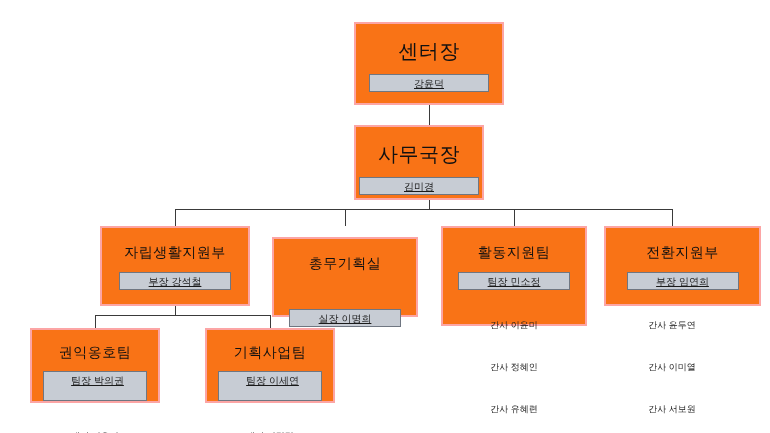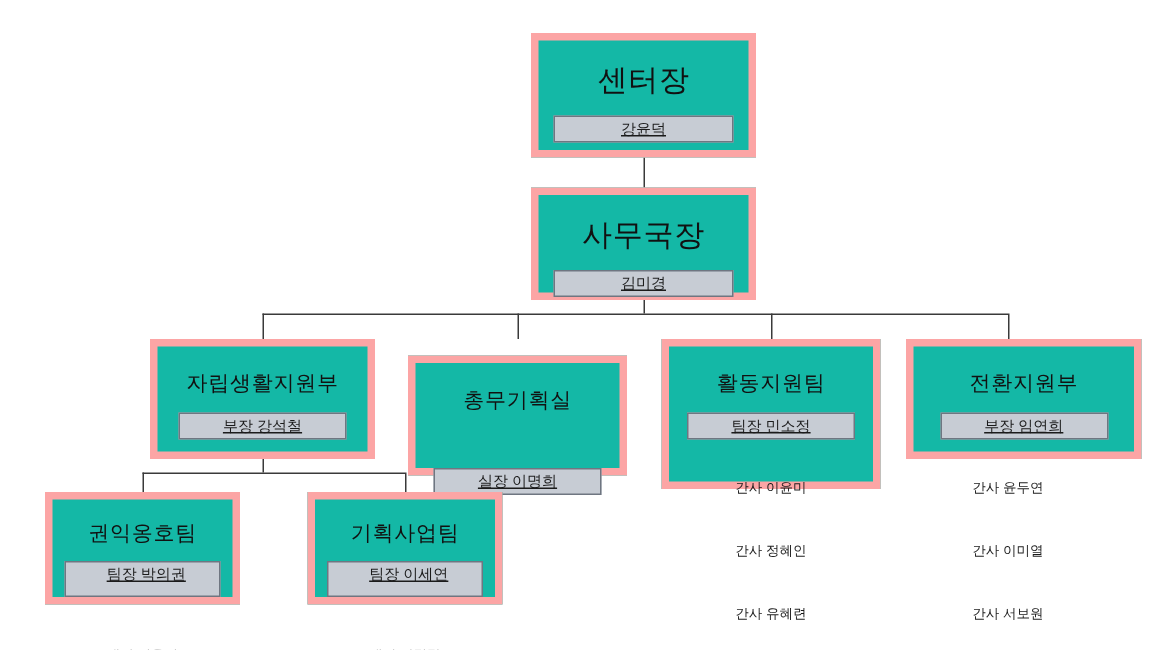--- a/index.html
+++ b/index.html
@@ -20,8 +20,8 @@
   .node {
     position: absolute;
     box-sizing: border-box;
-    border: 5px solid #fca5a5;
-    background: #14b8a6;
+    border: 2px solid #fca5a5;
+    background: #f97316;
     display: flex;
     flex-direction: column;
     align-items: center;

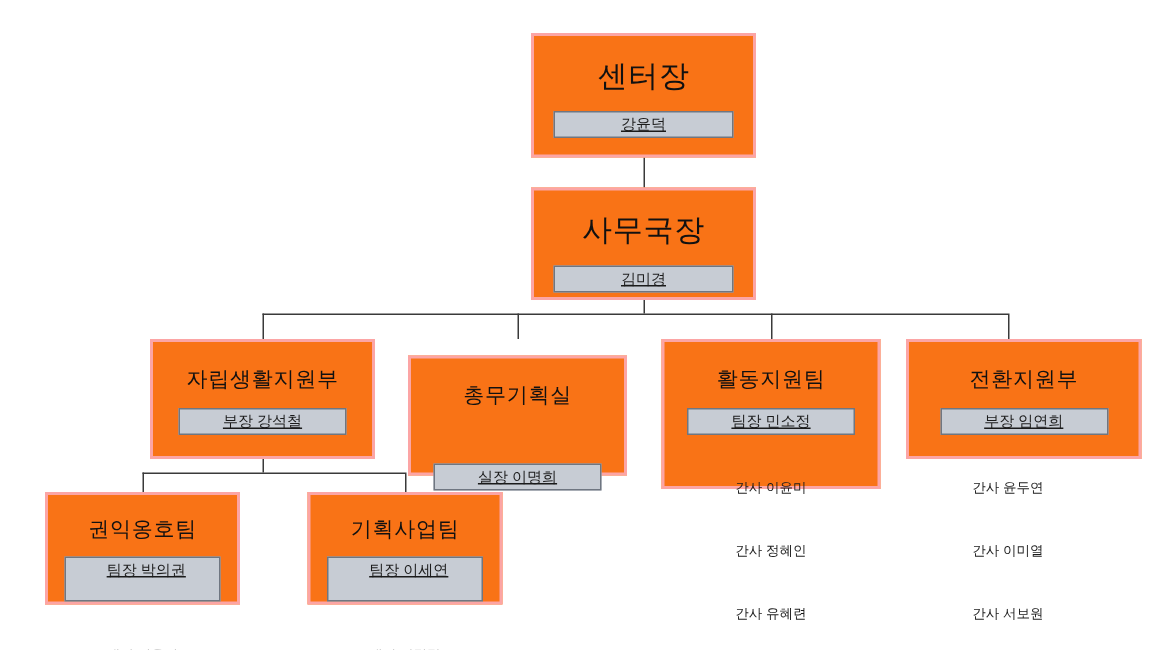--- a/index.html
+++ b/index.html
@@ -121,7 +121,7 @@
     <div class="sub">강윤덕</div>
   </div>
 
-  <div class="node big" style="left:354px; top:125px; width:150px; height:75px;">
+  <div class="node big" style="left:354px; top:125px; width:130px; height:75px;">
     <div class="title">사무국장</div>
     <div class="sub">김미경</div>
   </div>

